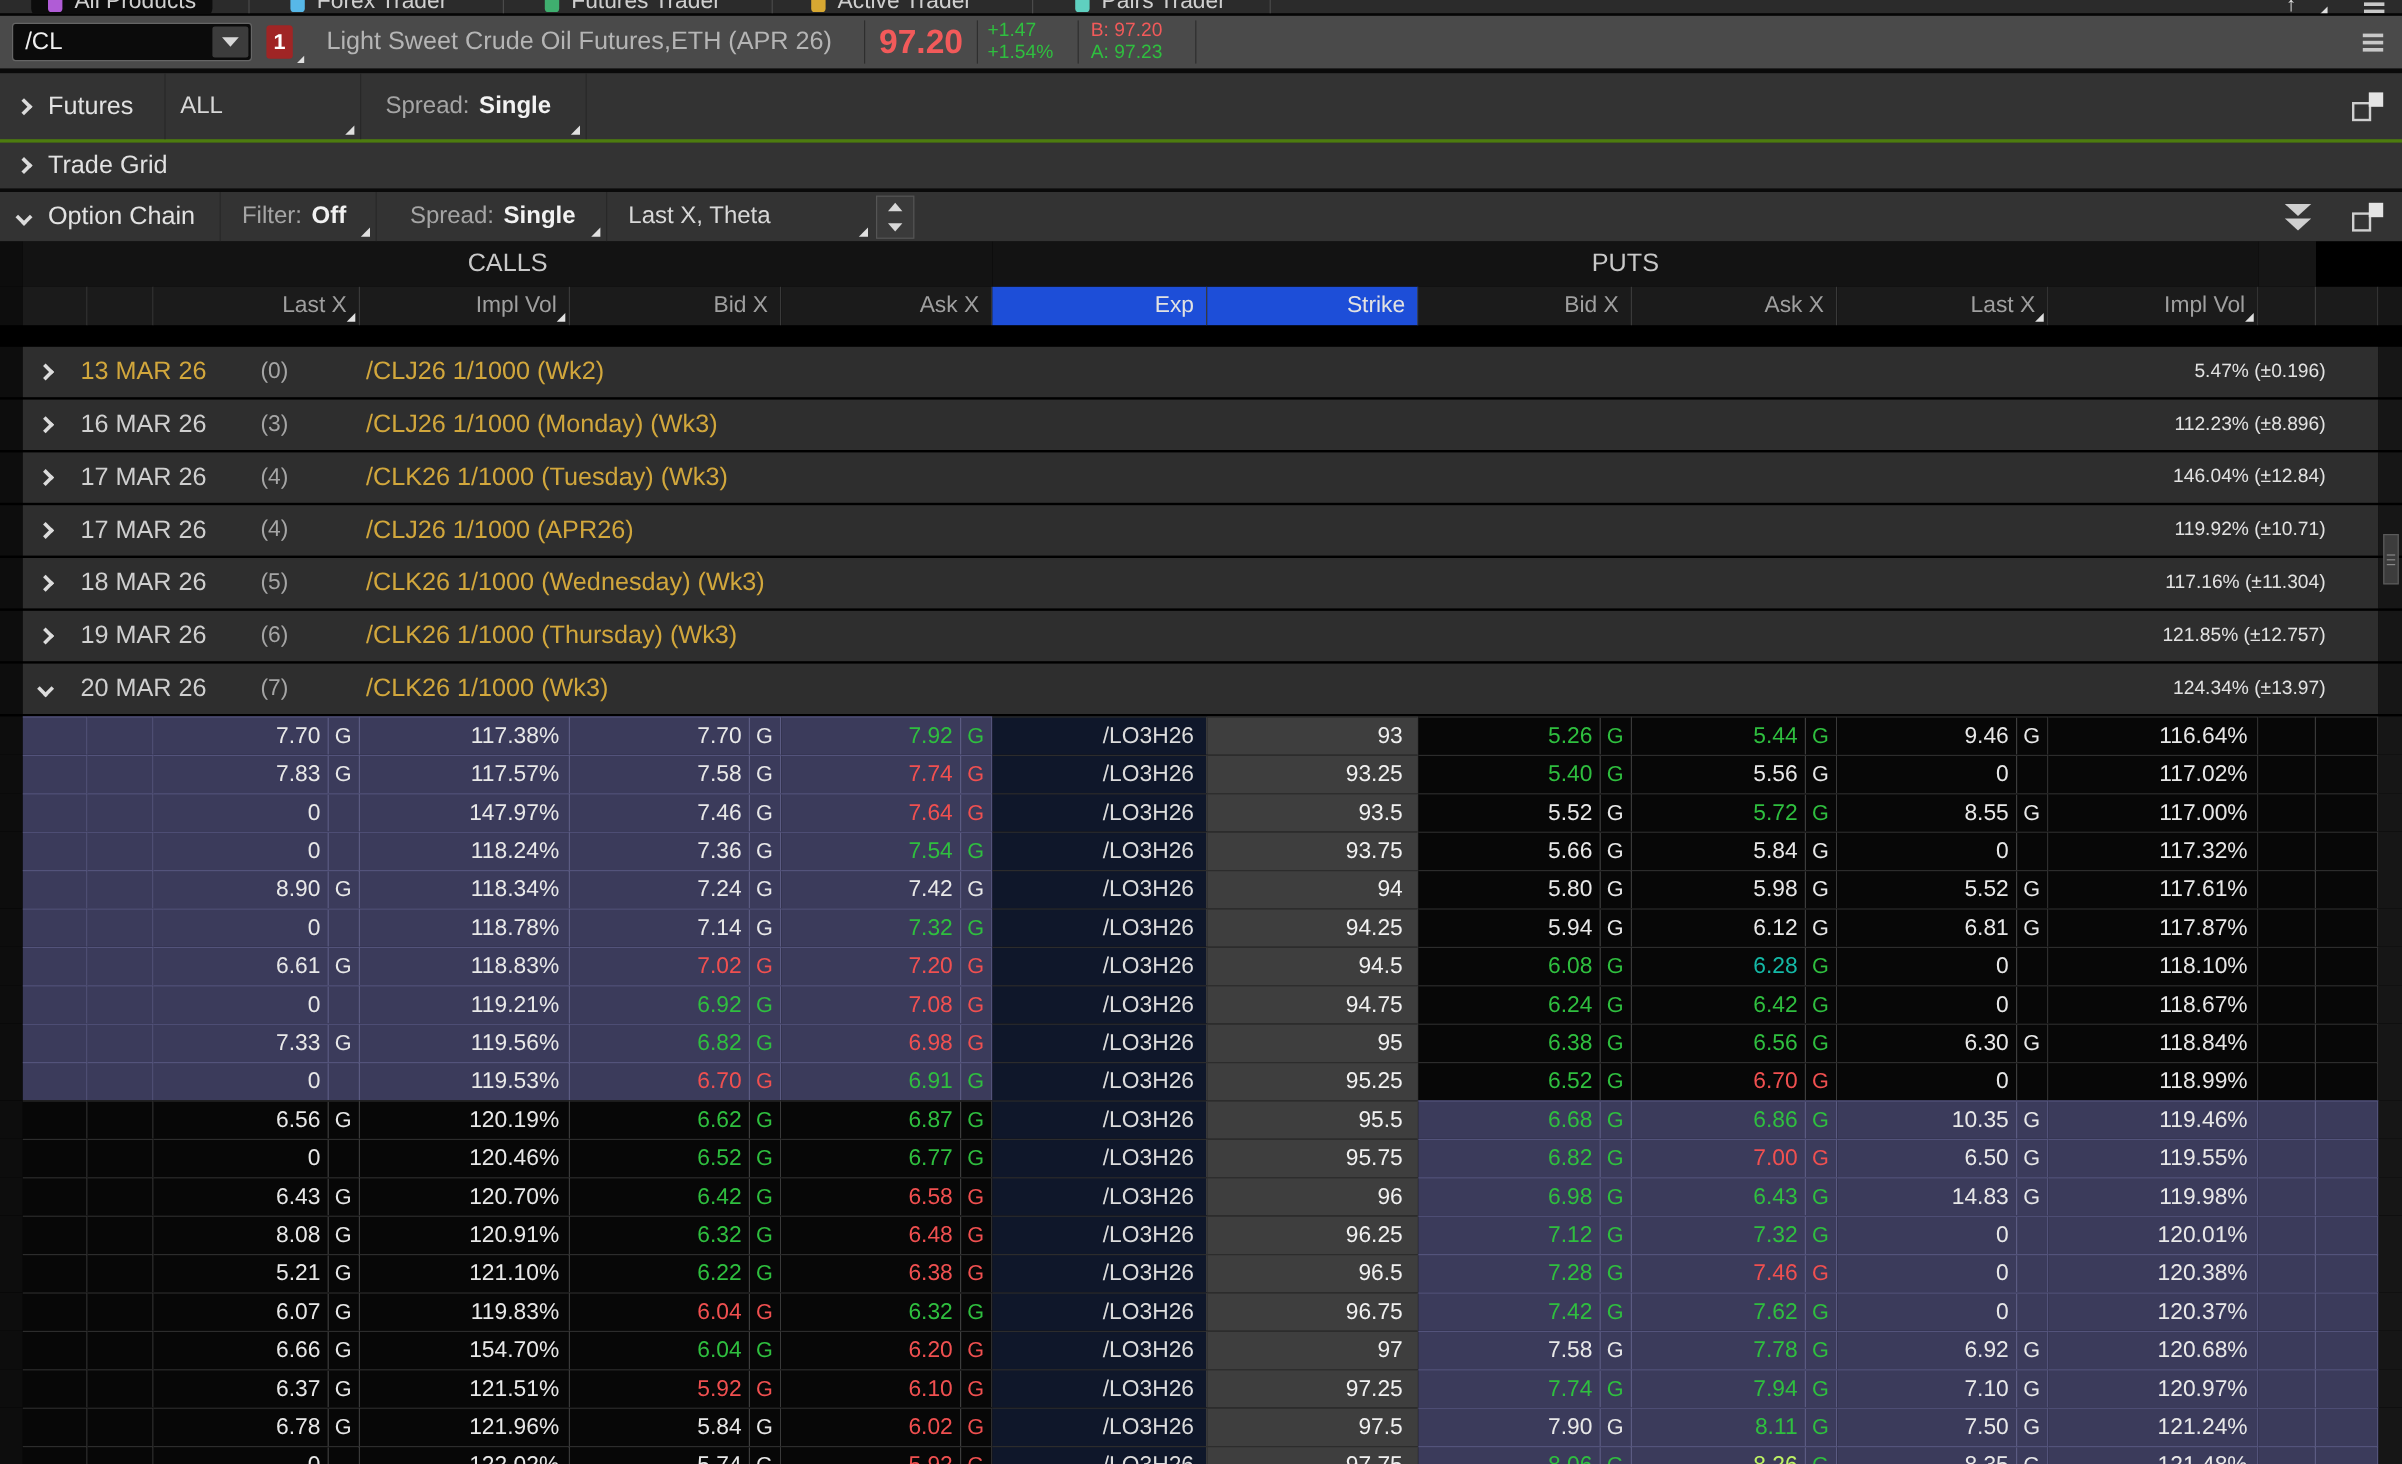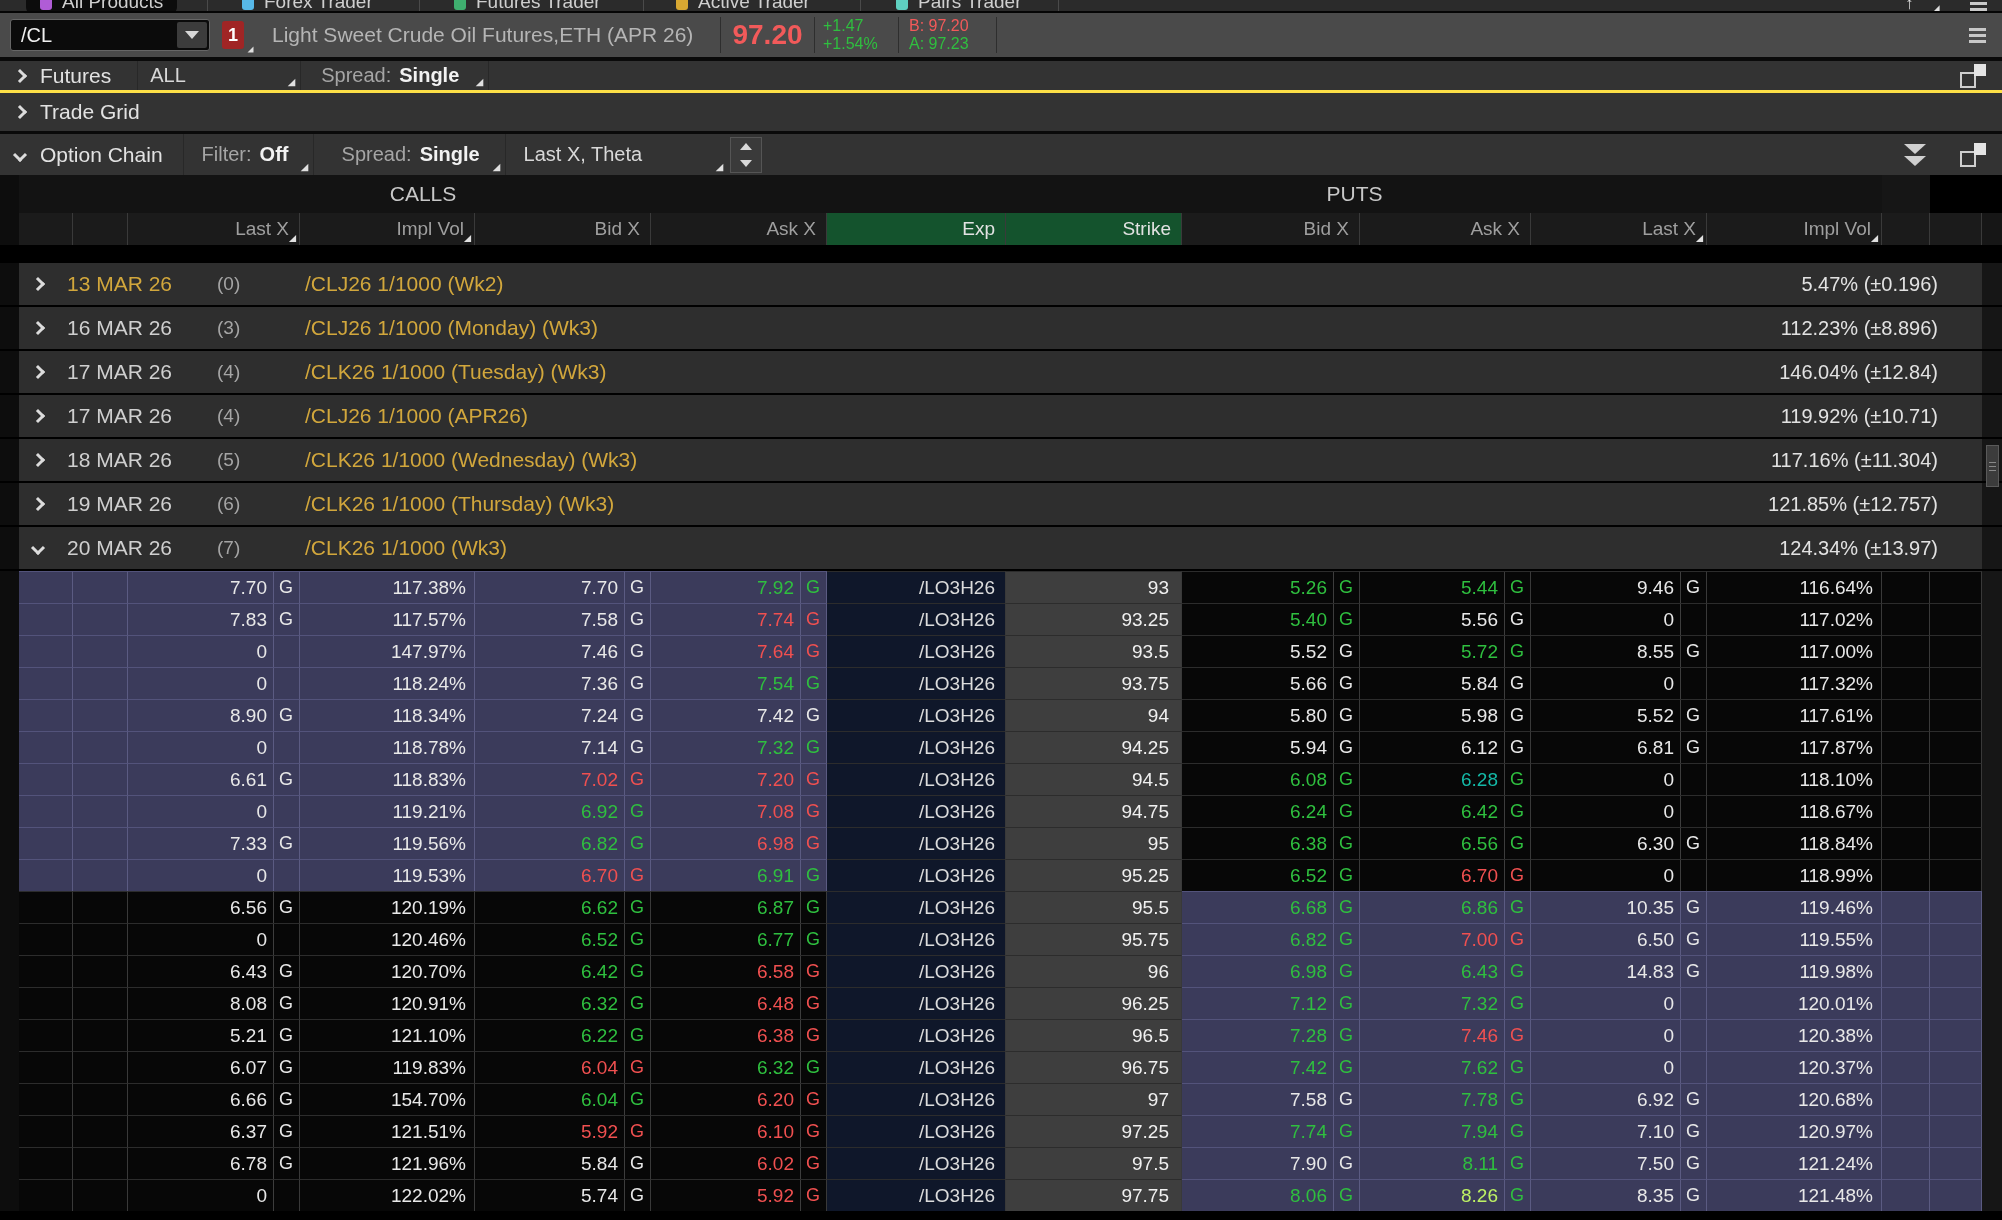--- a/index.html
+++ b/index.html
@@ -37,7 +37,7 @@
 
   
   .toolrow { background:#333; display:flex; align-items:center; position:relative; }
-  .row-futures { height:32px; border-bottom:3px solid #fde047;justify-content:center; }
+  .row-futures { height:58px; border-bottom:3px solid #4d7c0f;justify-content:center; }
   .row-tradegrid { height:41px; border-bottom:3px solid #0a0a0a; }
   .row-optionchain { height:41px; }
   .chev { width:10px; height:10px; border-right:3px solid #dcdcdc; border-bottom:3px solid #dcdcdc; transform:rotate(-45deg); display:inline-block; }

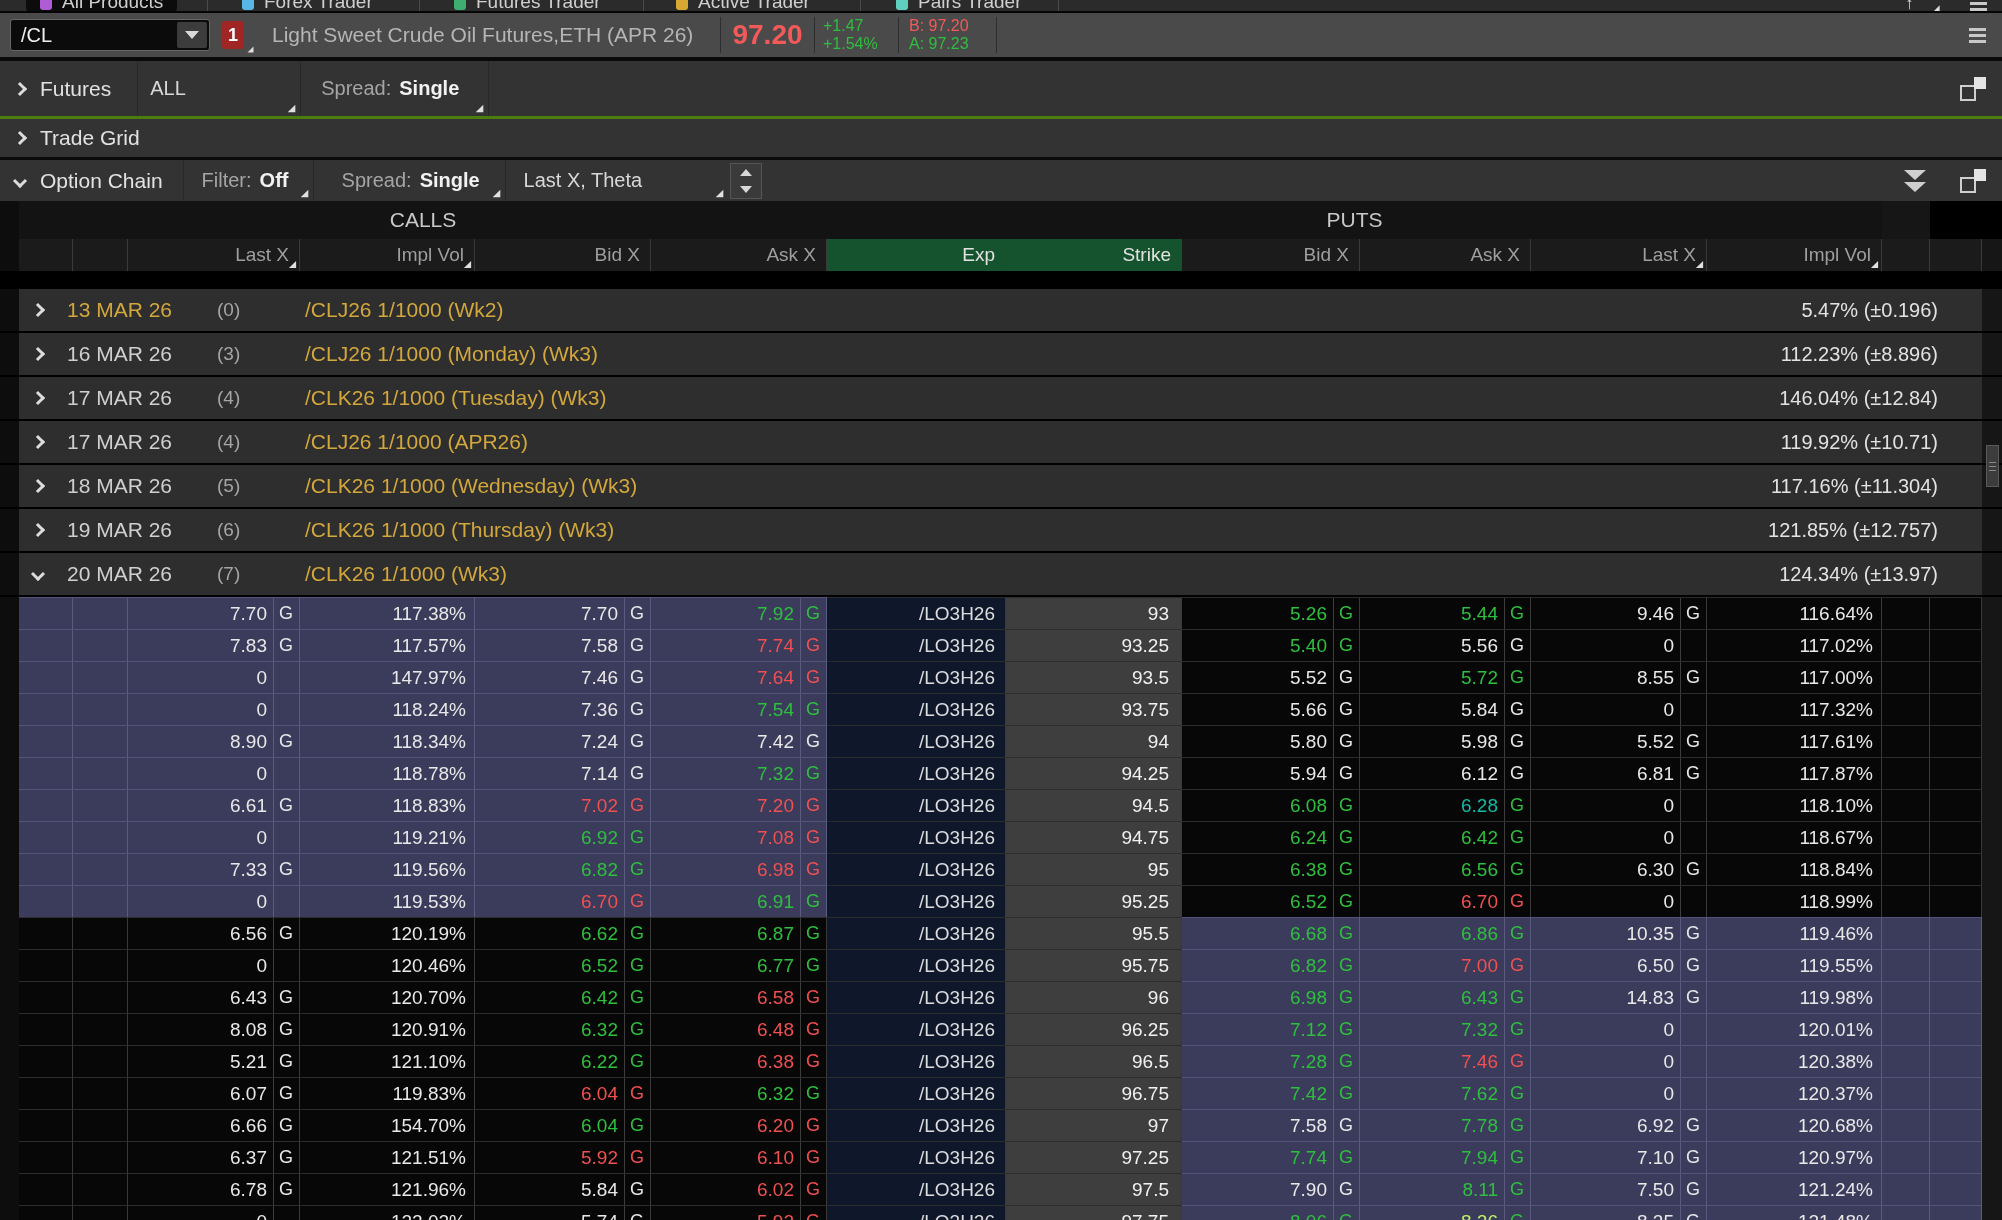--- a/index.html
+++ b/index.html
@@ -76,7 +76,7 @@
   .subheader { height:32px; }
   .subheader > div { position:relative; background:#1b1b1b; border-right:1px solid #3a3a3a; display:flex; align-items:center; justify-content:flex-end; padding-right:10px; color:#9f9f9f; font-size:19px; }
   .subheader .gut { background:#0d0d0d; border-right:none; }
-  .subheader .hdr-strike, .subheader .hdr-exp { background:#14532d; color:#e2e2e2; }
+  .subheader .hdr-strike, .subheader .hdr-exp { background:#1d4ed8; color:#e2e2e2; }
   .subheader .sbcol { background:#161616; border-right:none; }
   .sorttri { position:absolute; right:2px; bottom:2px; transform:scale(.8); }
 

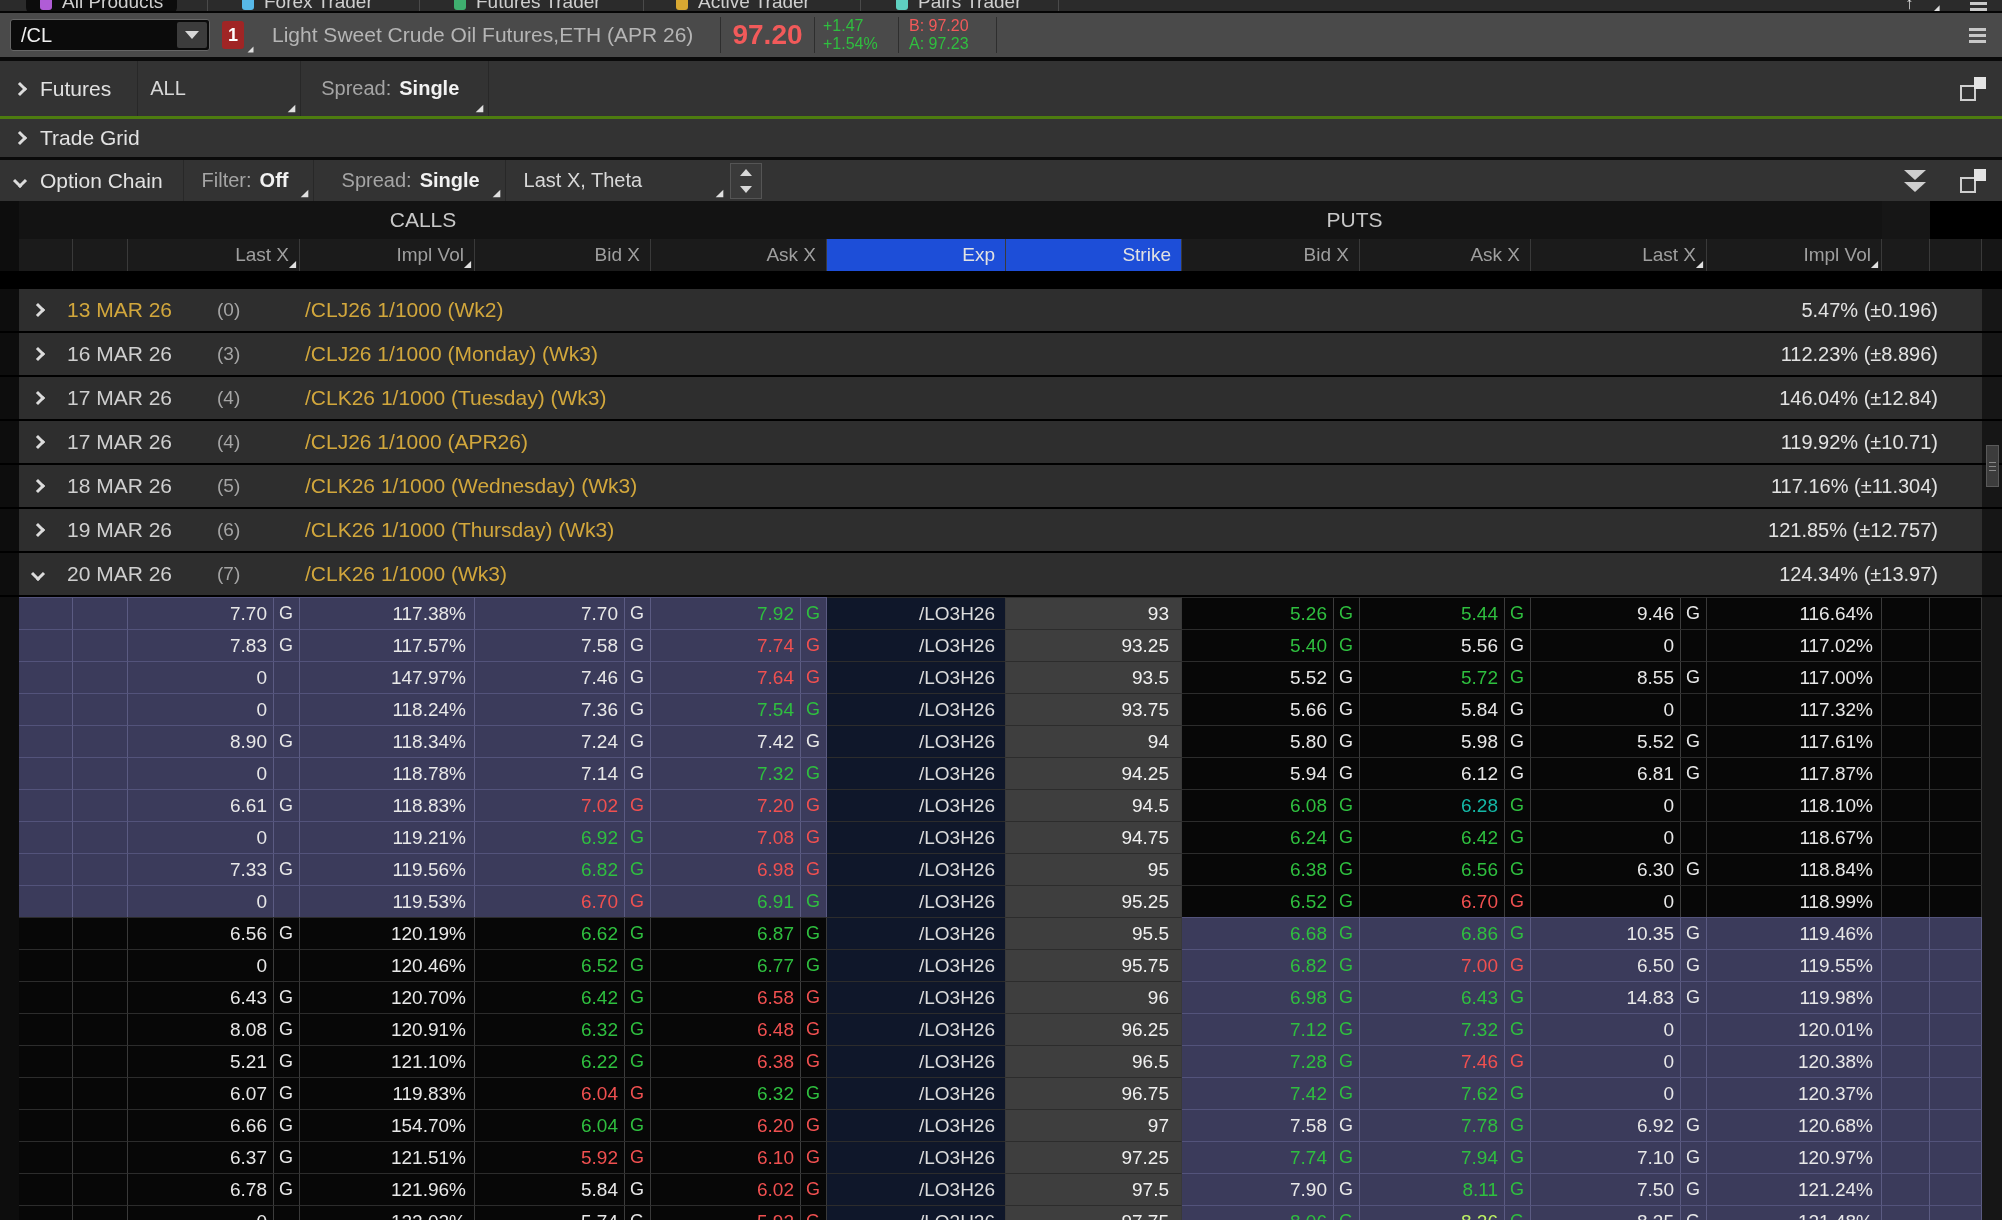--- a/index.html
+++ b/index.html
@@ -89,7 +89,7 @@
   .exp-date { margin-left:24px; width:150px; font-size:21px; color:#cfcfcf; }
   .exp-days { width:62px; font-size:19px; color:#a5a5a5; }
   .exp-sym { margin-left:26px; font-size:21px; }
-  .exp-iv { margin-left:auto; margin-right:44px; font-size:20px; color:#e2e2e2; }
+  .exp-iv { margin-left:auto; margin-right:44px; font-size:16px; color:#e2e2e2; }
 
   
   .data-row { height:32px; }

